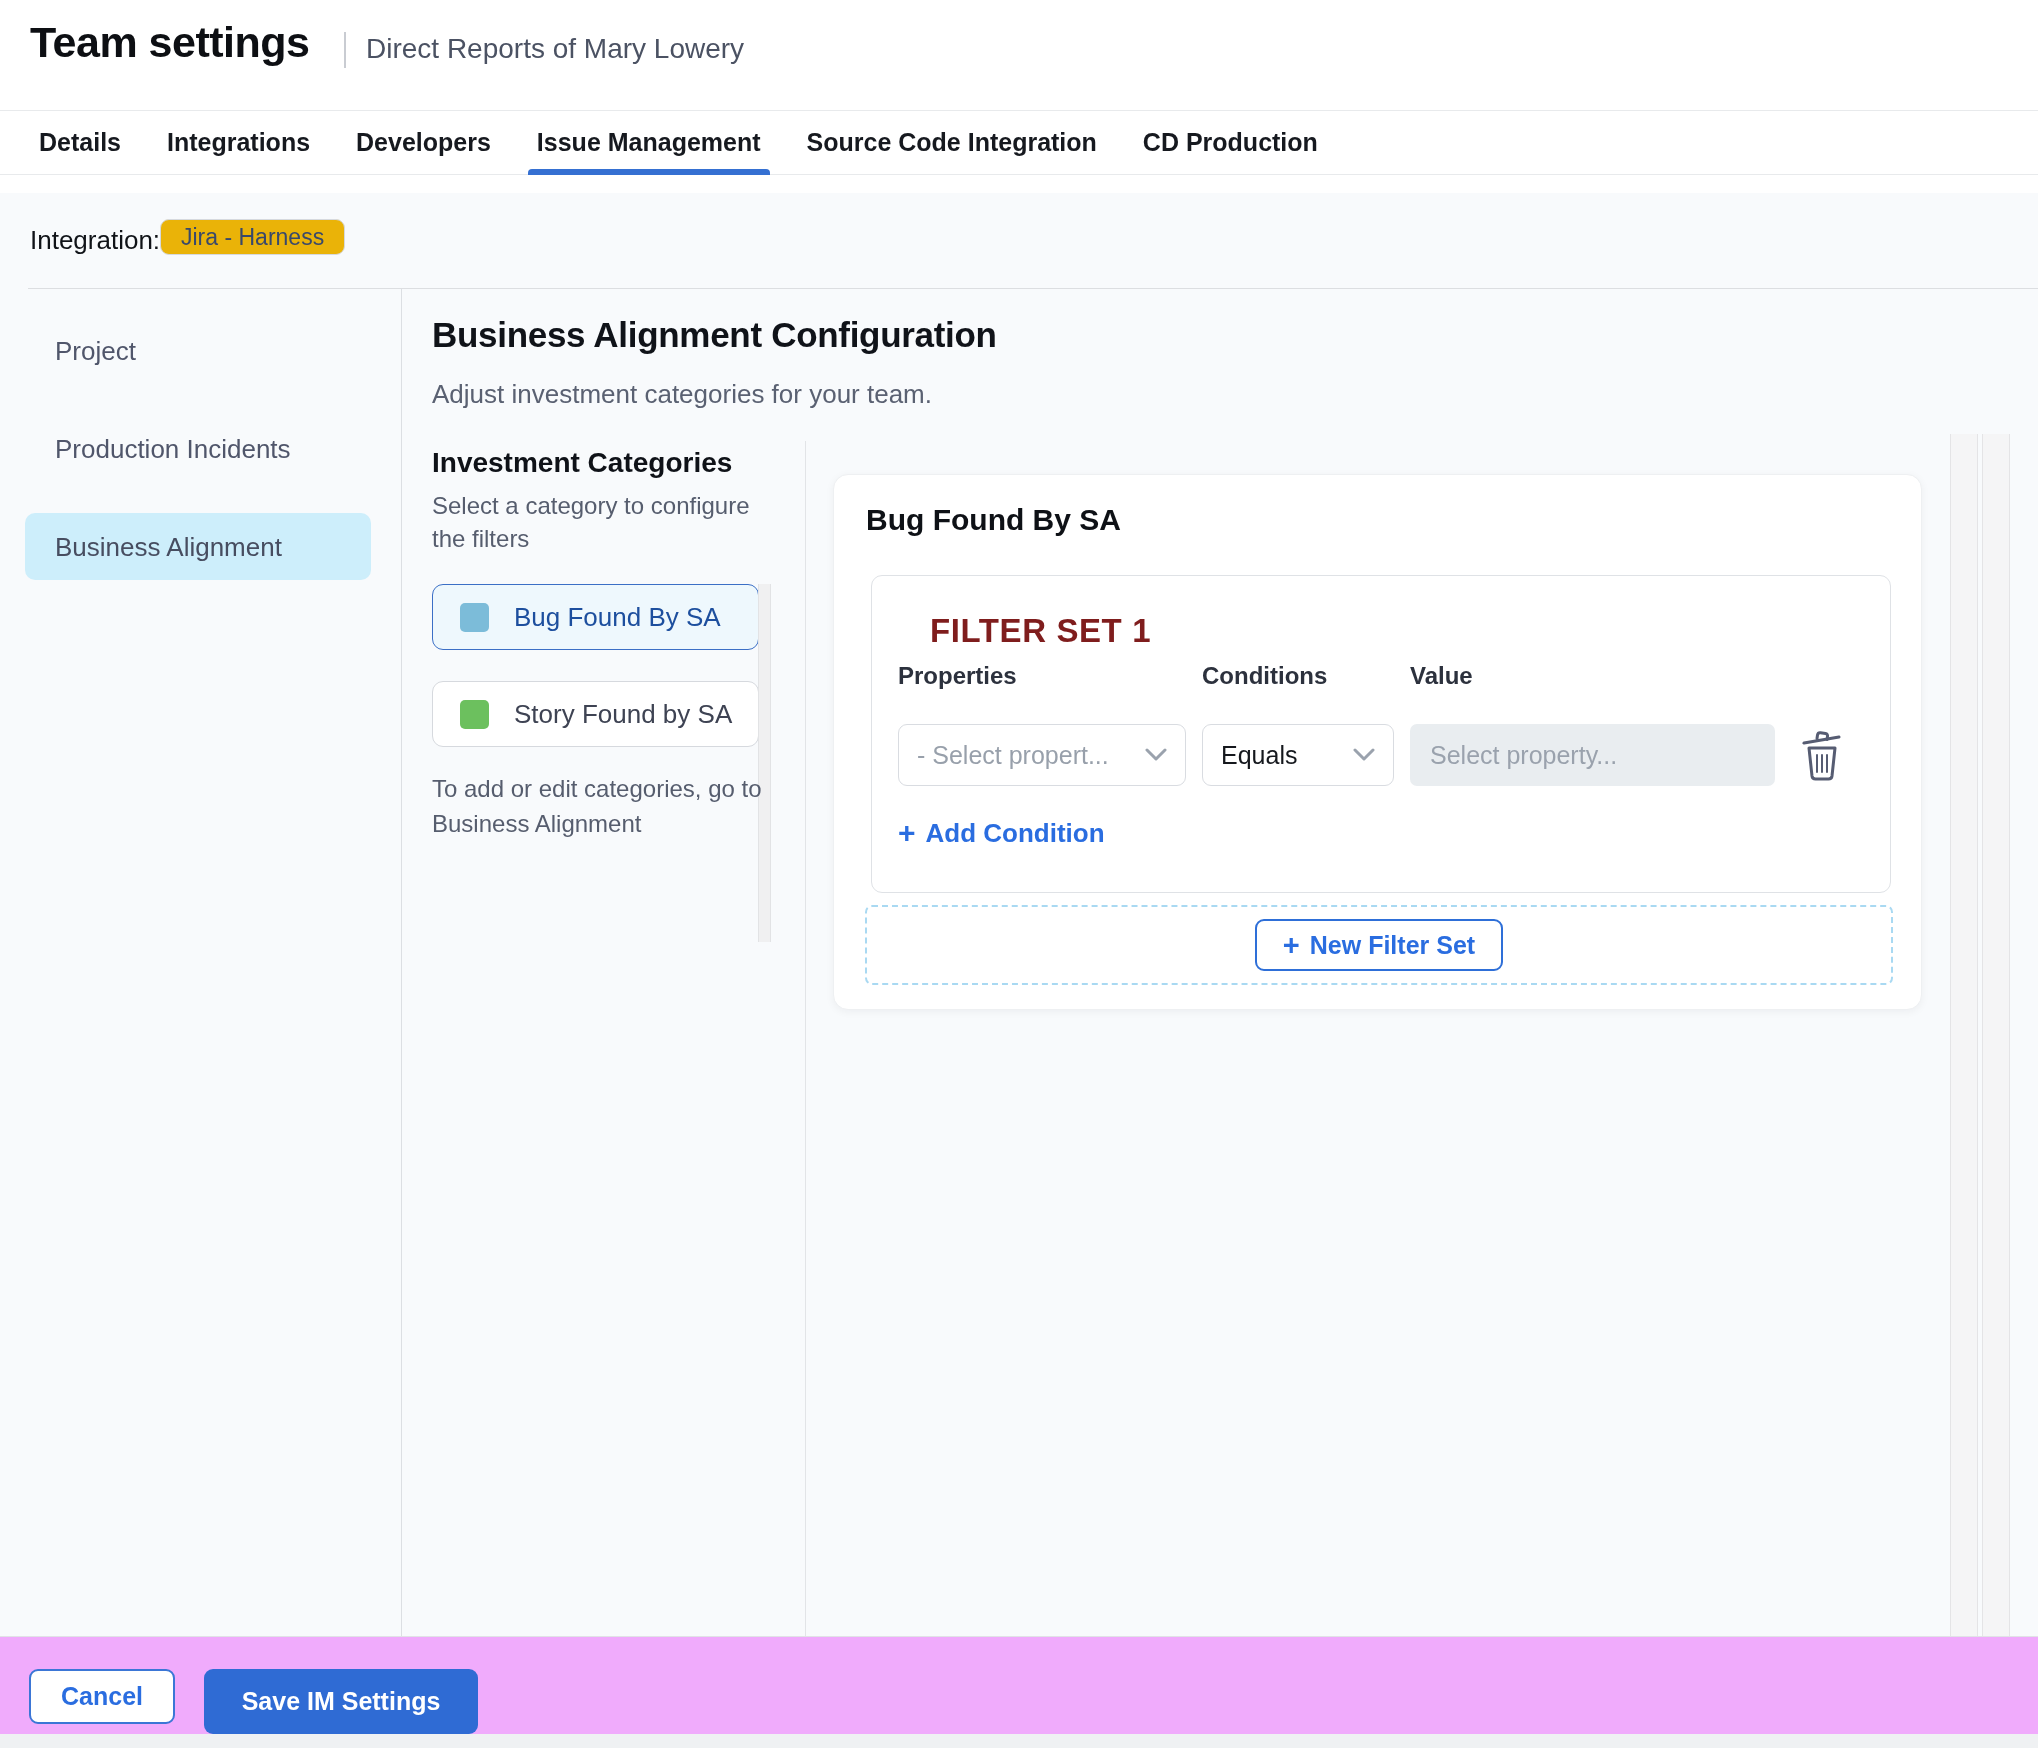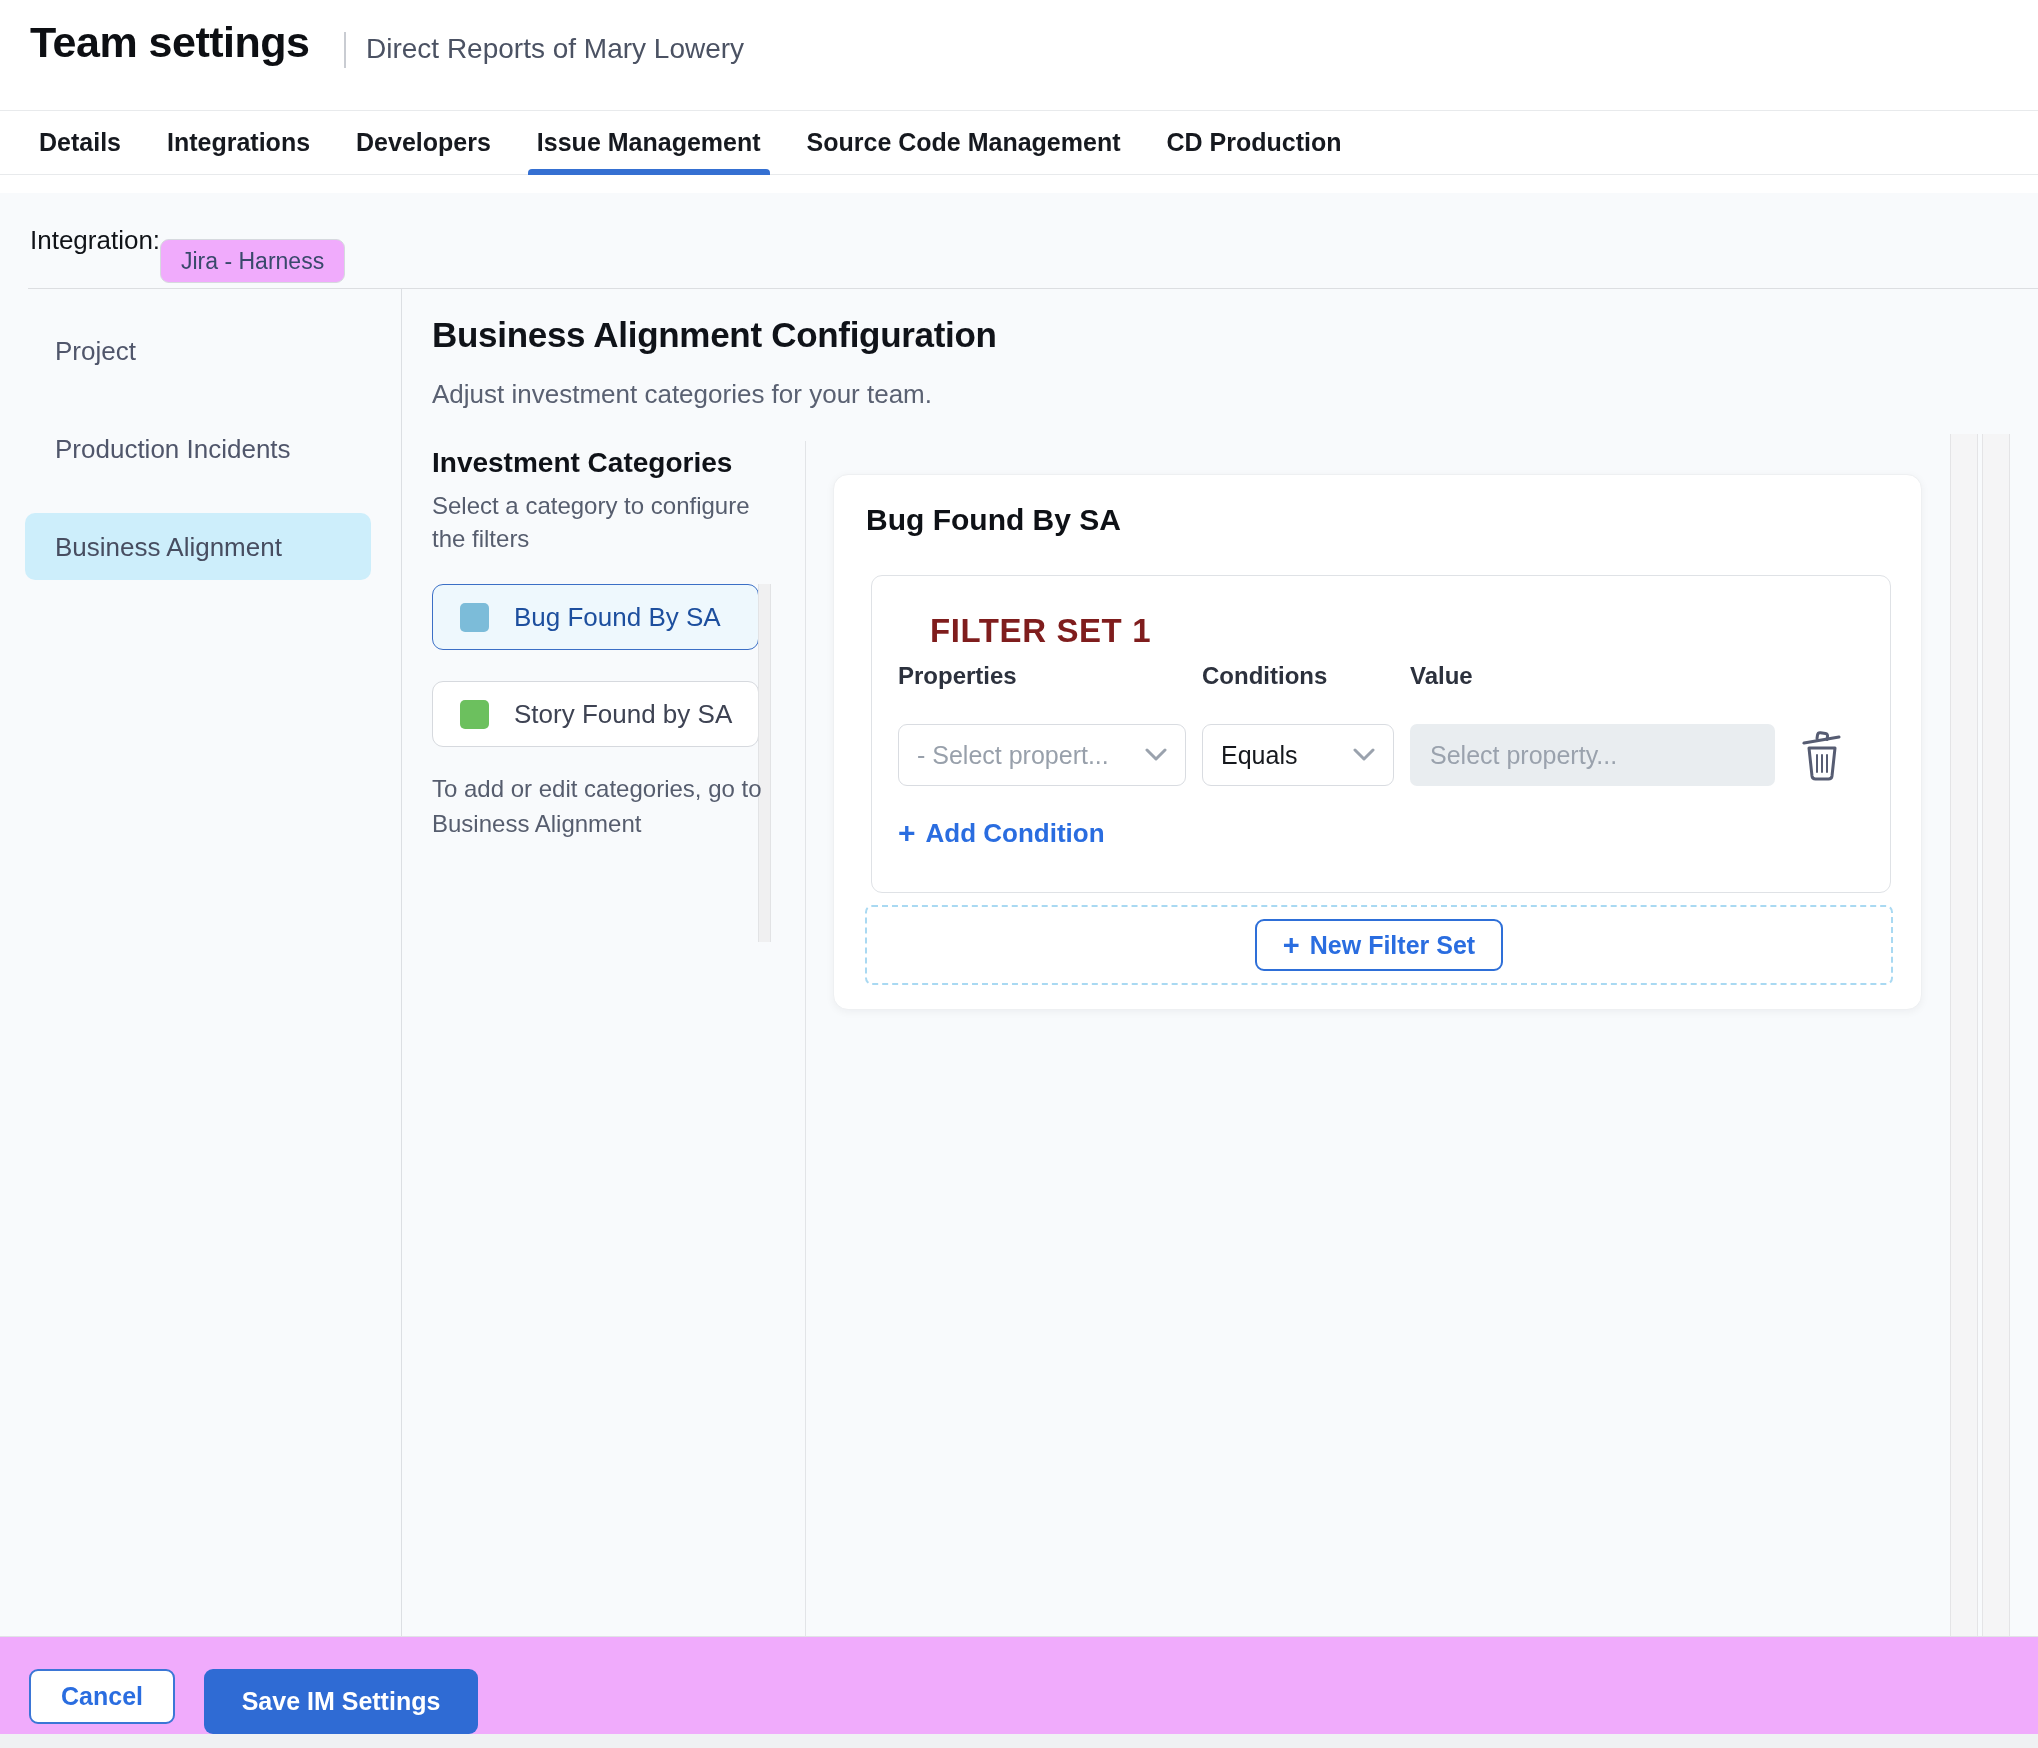--- a/index.html
+++ b/index.html
@@ -131,7 +131,7 @@
     <div class="tab">Integrations</div>
     <div class="tab">Developers</div>
     <div class="tab active">Issue Management</div>
-    <div class="tab">Source Code Management</div>
+    <div class="tab">Source Code Integration</div>
     <div class="tab">CD Production</div>
   </div>
 

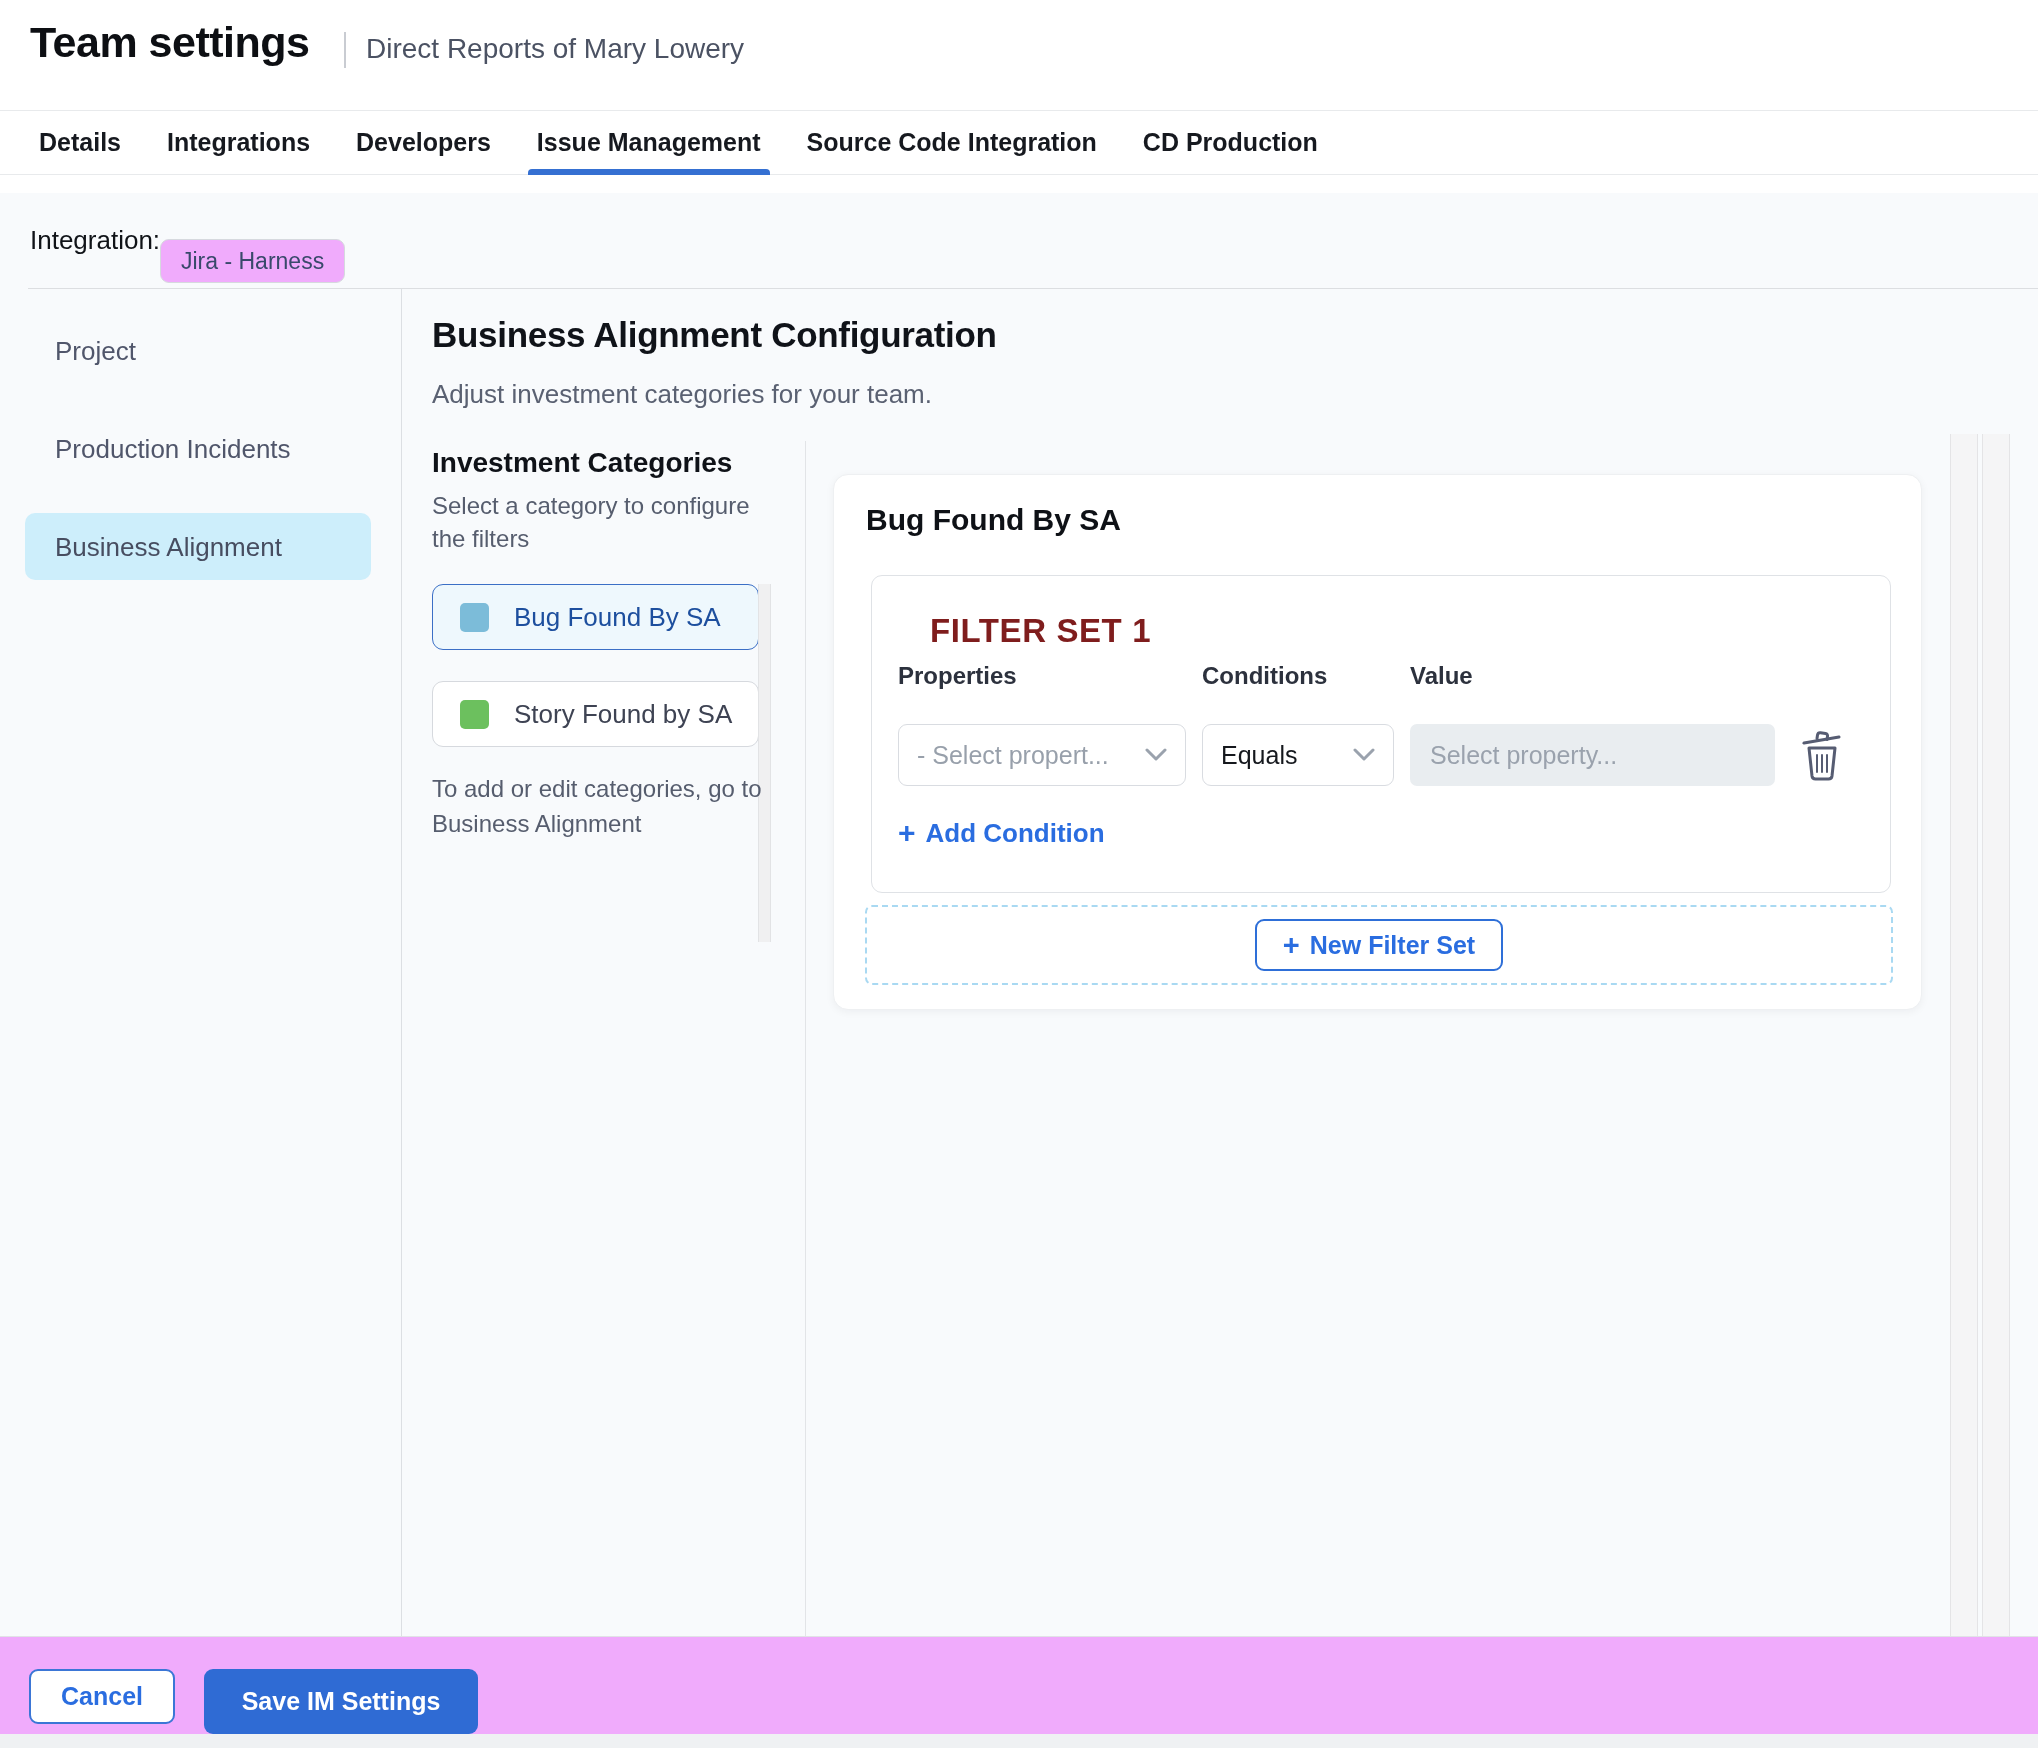--- a/index.html
+++ b/index.html
@@ -25,9 +25,9 @@
   
   .content { position: absolute; top: 193px; left: 0; width: 100%; height: 1443px; background: #f8fafc; }
   .integration-label { position: absolute; left: 30px; top: 32px; font-size: 26px; color: #101318; }
-  .integration-chip { position: absolute; left: 160px; top: 26px; height: 44px; padding: 0 20px;
-                      display: flex; align-items: center; background: #f0abfc; border: 1px solid #d6d9de;
-                      border-radius: 9px; font-size: 23px; color: #39496b; cursor: pointer; margin-top: 20px; }
+  .integration-chip { position: absolute; left: 160px; top: 26px; height: 36px; padding: 0 20px;
+                      display: flex; align-items: center; background: #eab308; border: 1px solid #d6d9de;
+                      border-radius: 9px; font-size: 23px; color: #39496b; cursor: pointer; }
   .h-divider { position: absolute; top: 95px; left: 28px; right: 0; height: 1px; background: #dcdee1; }
   .v-divider-1 { position: absolute; left: 401px; top: 96px; height: 1347px; width: 1px; background: #dcdfe3; }
   .v-divider-2 { position: absolute; left: 805px; top: 248px; height: 1195px; width: 1px; background: #e2e4e7; }

